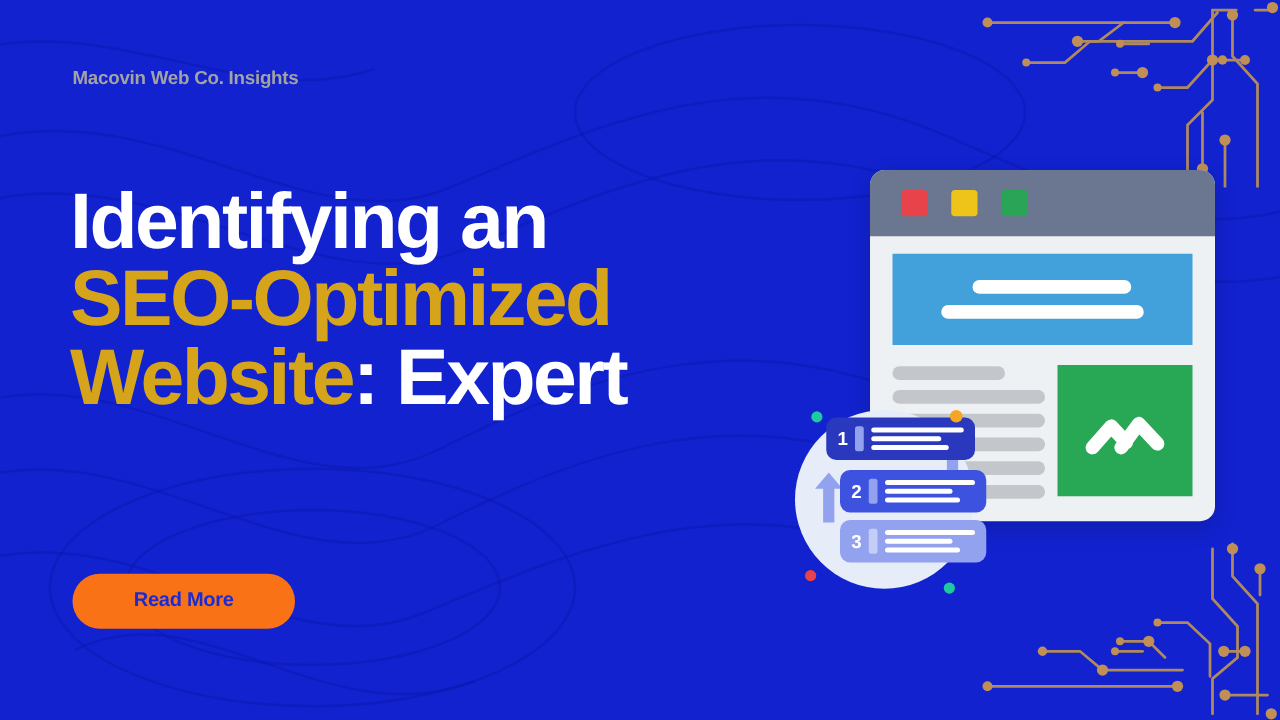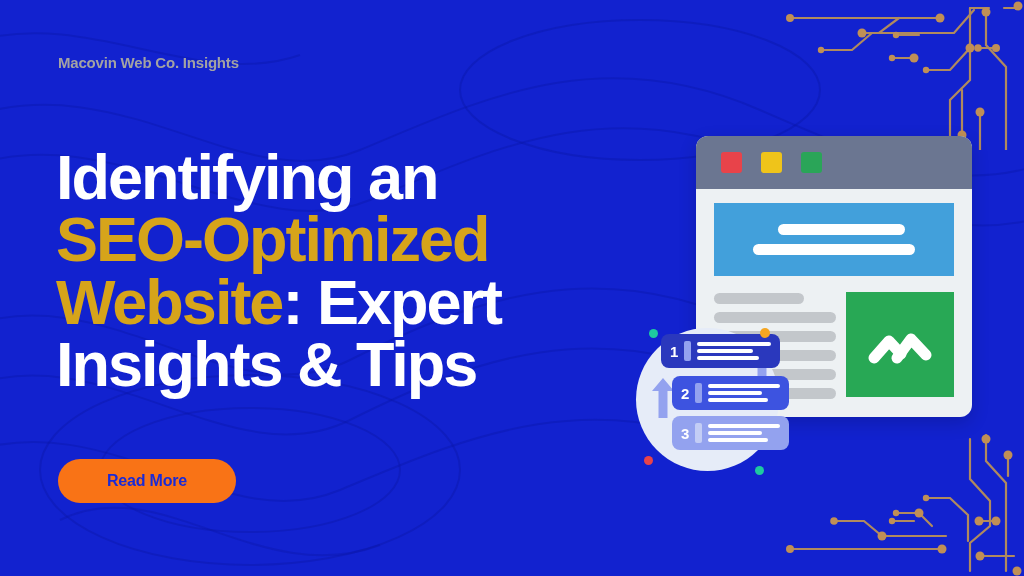--- a/index.html
+++ b/index.html
@@ -222,7 +222,6 @@
     <span class="line"><span class="wht">Identifying an</span></span>
     <span class="line"><span class="gold">SEO-Optimized</span></span>
     <span class="line"><span class="gold">Website</span><span class="wht">: Expert</span></span>
-    <span class="line"><span class="wht">Insights &amp; Tips</span></span>
   </h1>
 
   <button id="cta">Read More</button>

